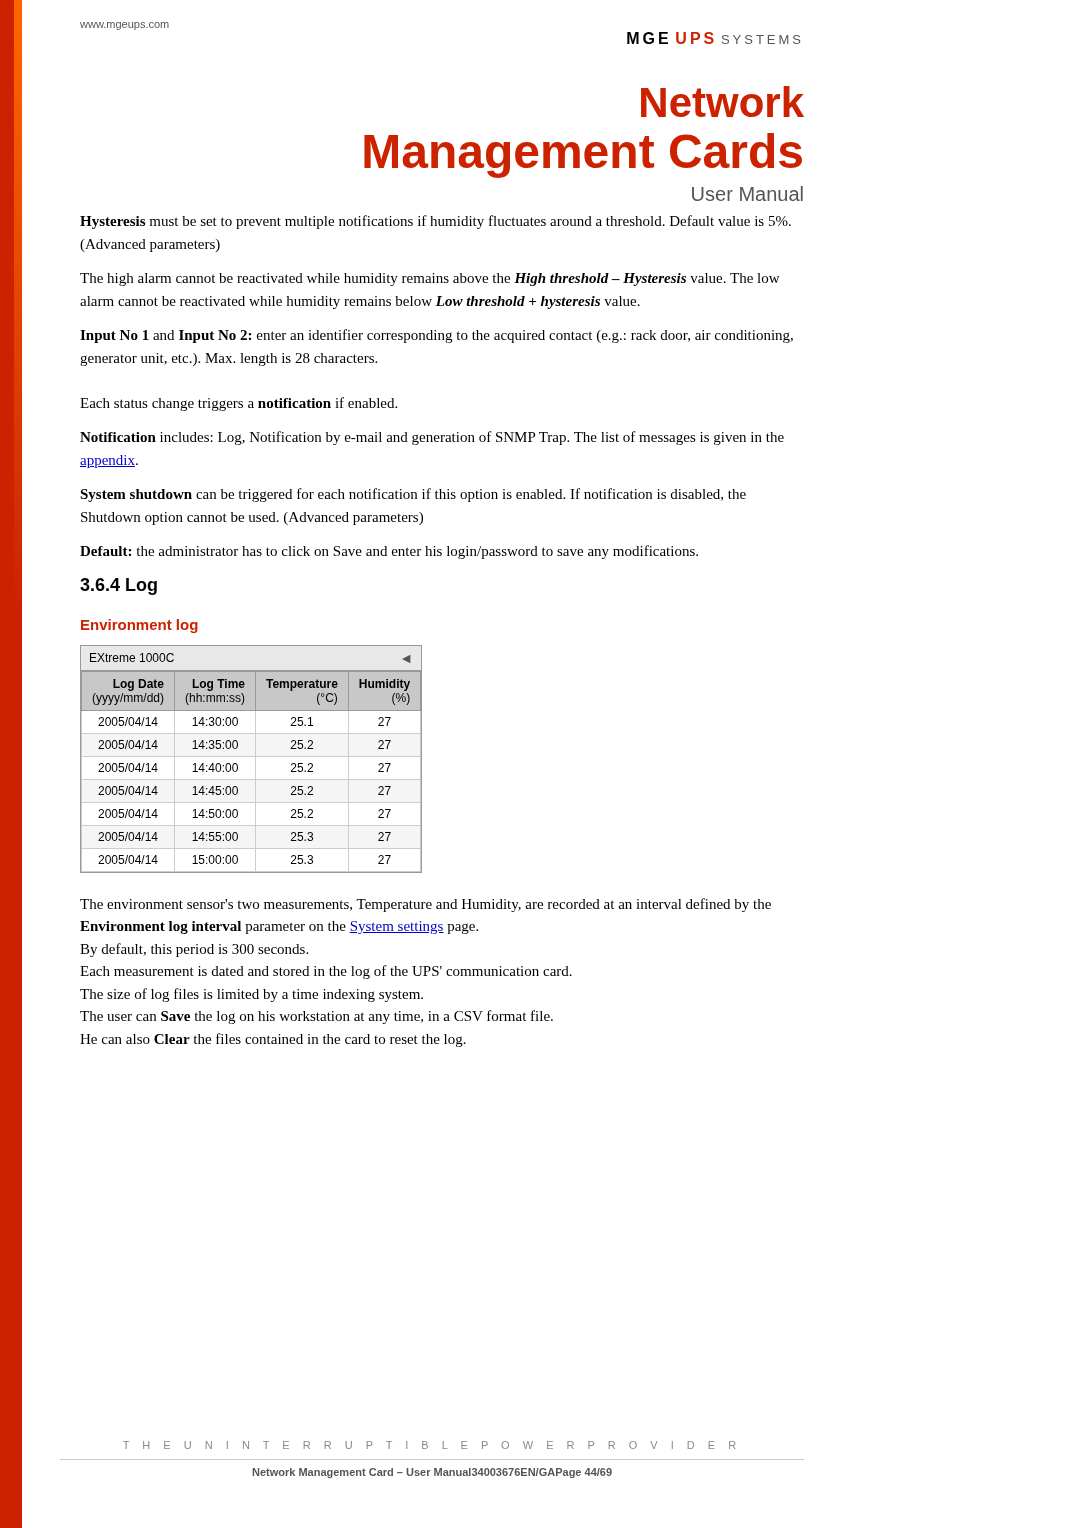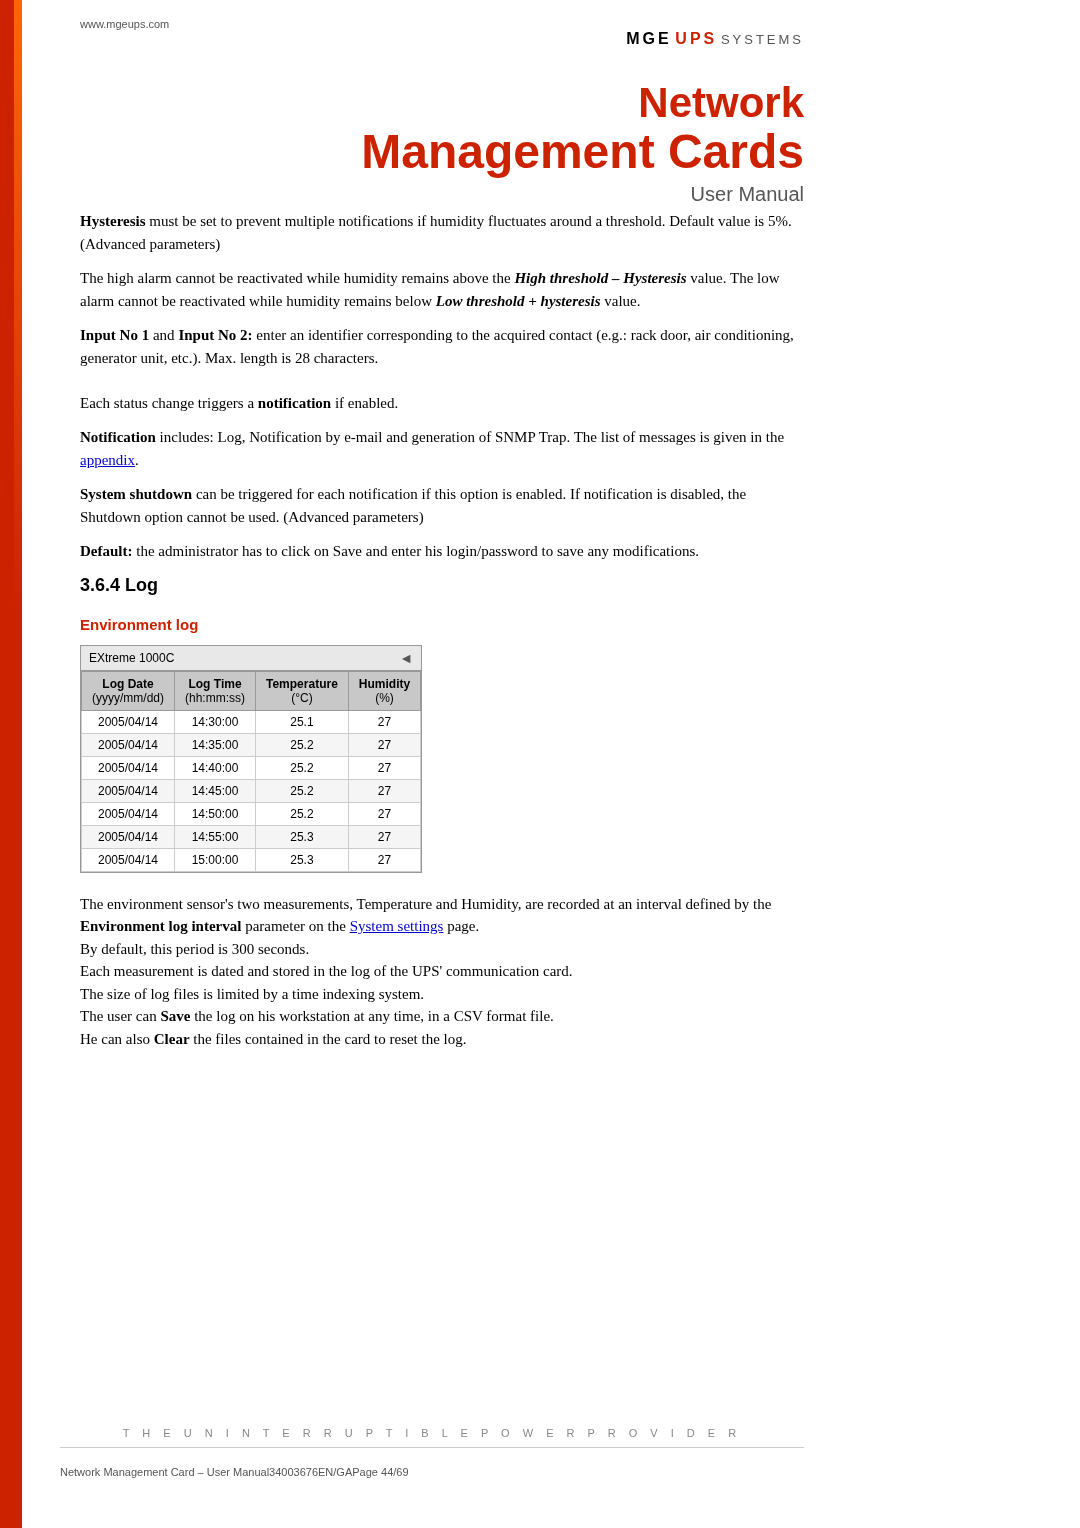--- a/index.html
+++ b/index.html
@@ -167,7 +167,7 @@
       border: 1px solid #999;
       padding: 5px 10px;
       font-size: 12px;
-      text-align: center;
+      text-align: right;
       font-weight: bold;
     }
 

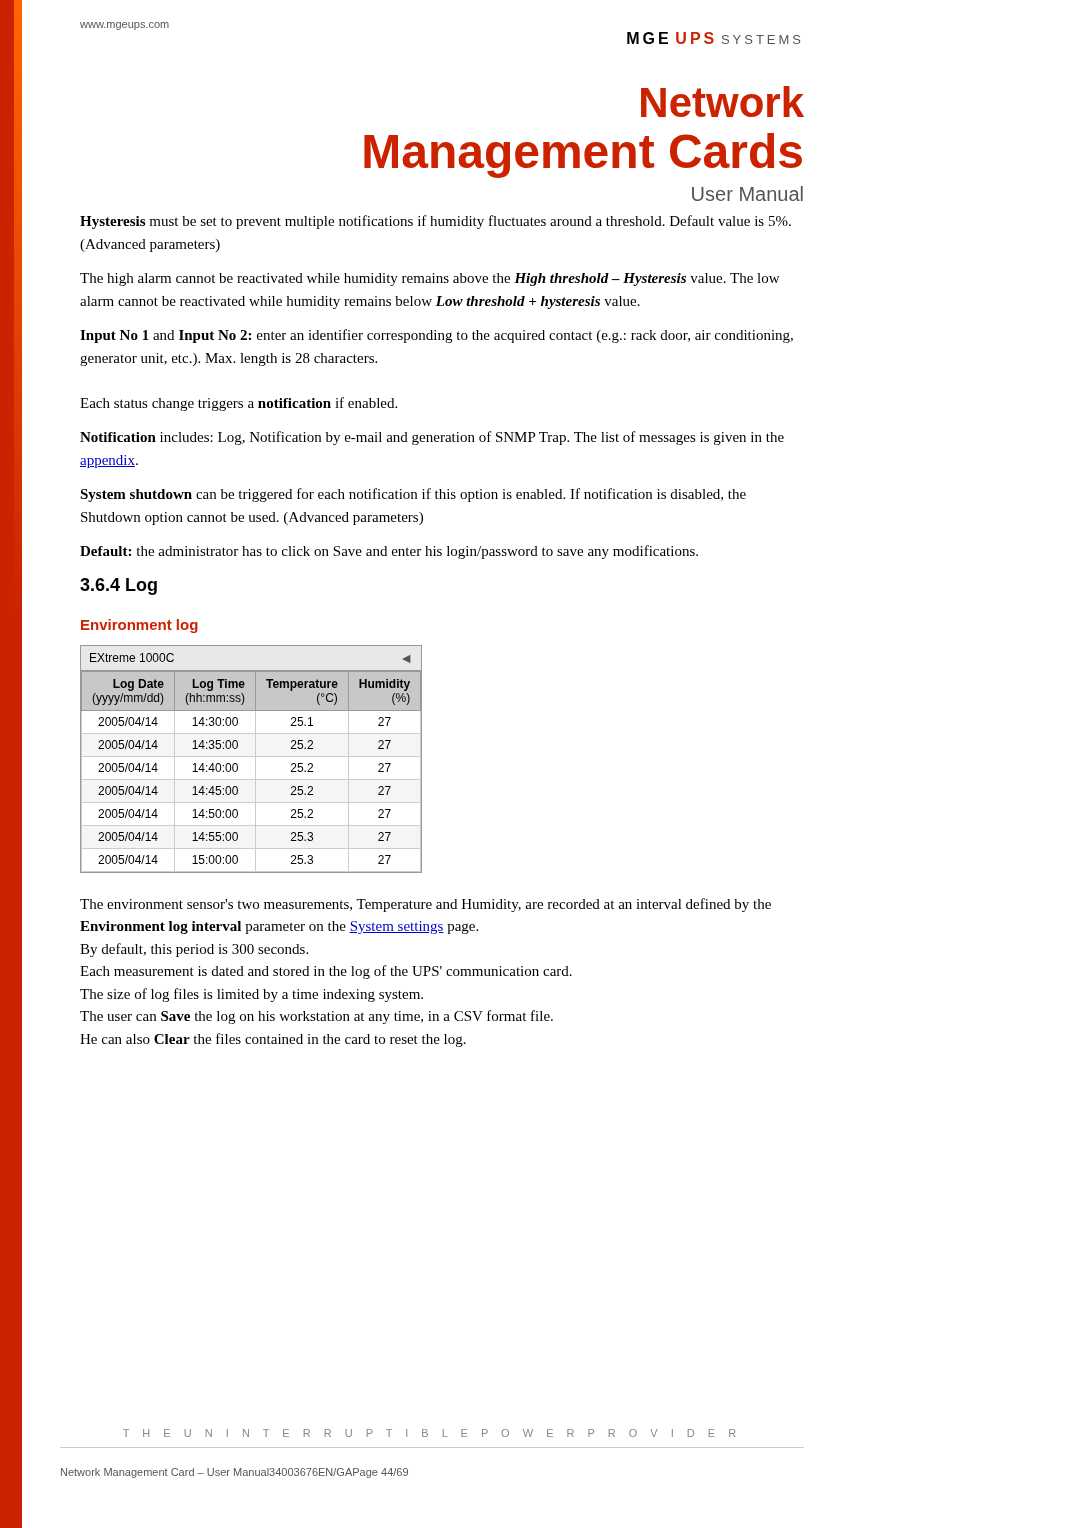--- a/index.html
+++ b/index.html
@@ -205,12 +205,13 @@
     .footer-bottom {
       width: 100%;
       display: flex;
-      justify-content: flex-start;
+      justify-content: center;
       align-items: center;
       border-top: 1px solid #ccc;
-      padding-top: 18px;
+      padding-top: 6px;
       font-size: 11px;
       color: #555;
+      font-weight: bold;
     }
 
     

